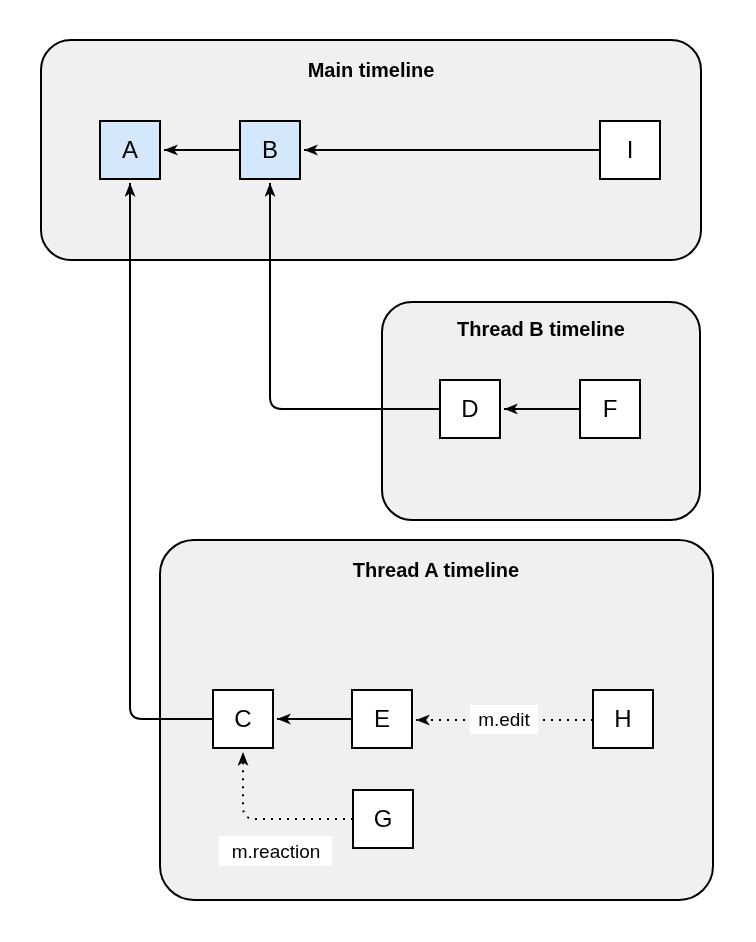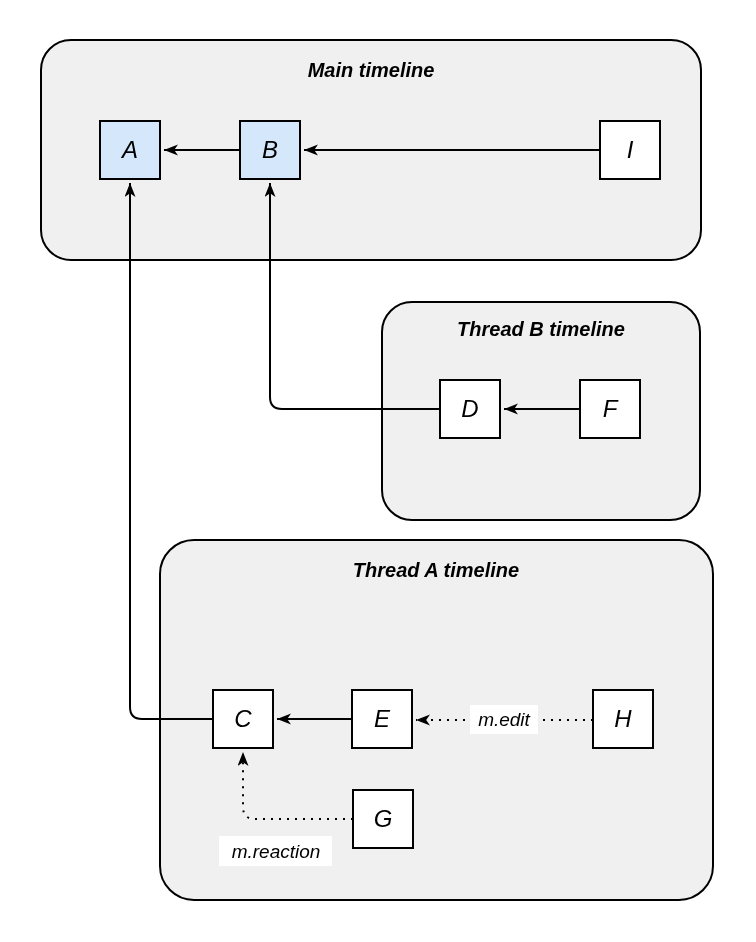--- a/index.html
+++ b/index.html
@@ -15,7 +15,6 @@
     width: 756px;
     height: 830px;
     background: #ffffff;
-    font-style: italic;
   }
   svg { display: block; }
   .container-box {

